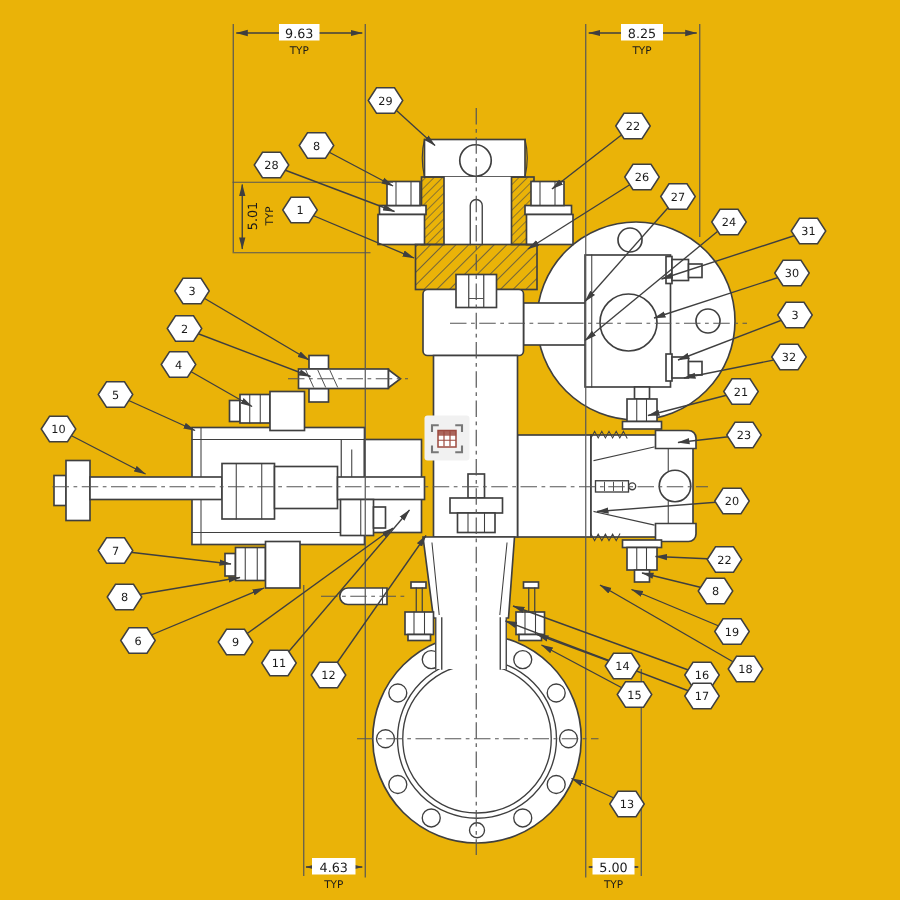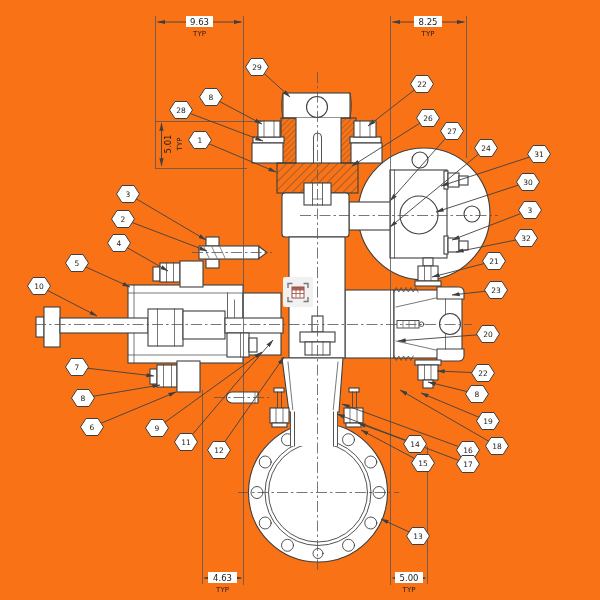--- a/index.html
+++ b/index.html
@@ -3,7 +3,7 @@
 <meta charset="utf-8">
 <style>
   html,body{margin:0;padding:0;background:#fff;}
-  #stage{position:relative;width:600px;height:600px;background:#f97316;overflow:hidden;}
+  #stage{position:relative;width:600px;height:600px;background:#eab308;overflow:hidden;}
   svg{display:block;}
   text{font-family:"DejaVu Sans",sans-serif;}
   .dim{font-size:8.5px;fill:#1a1a1a;text-anchor:middle;stroke:none;}

